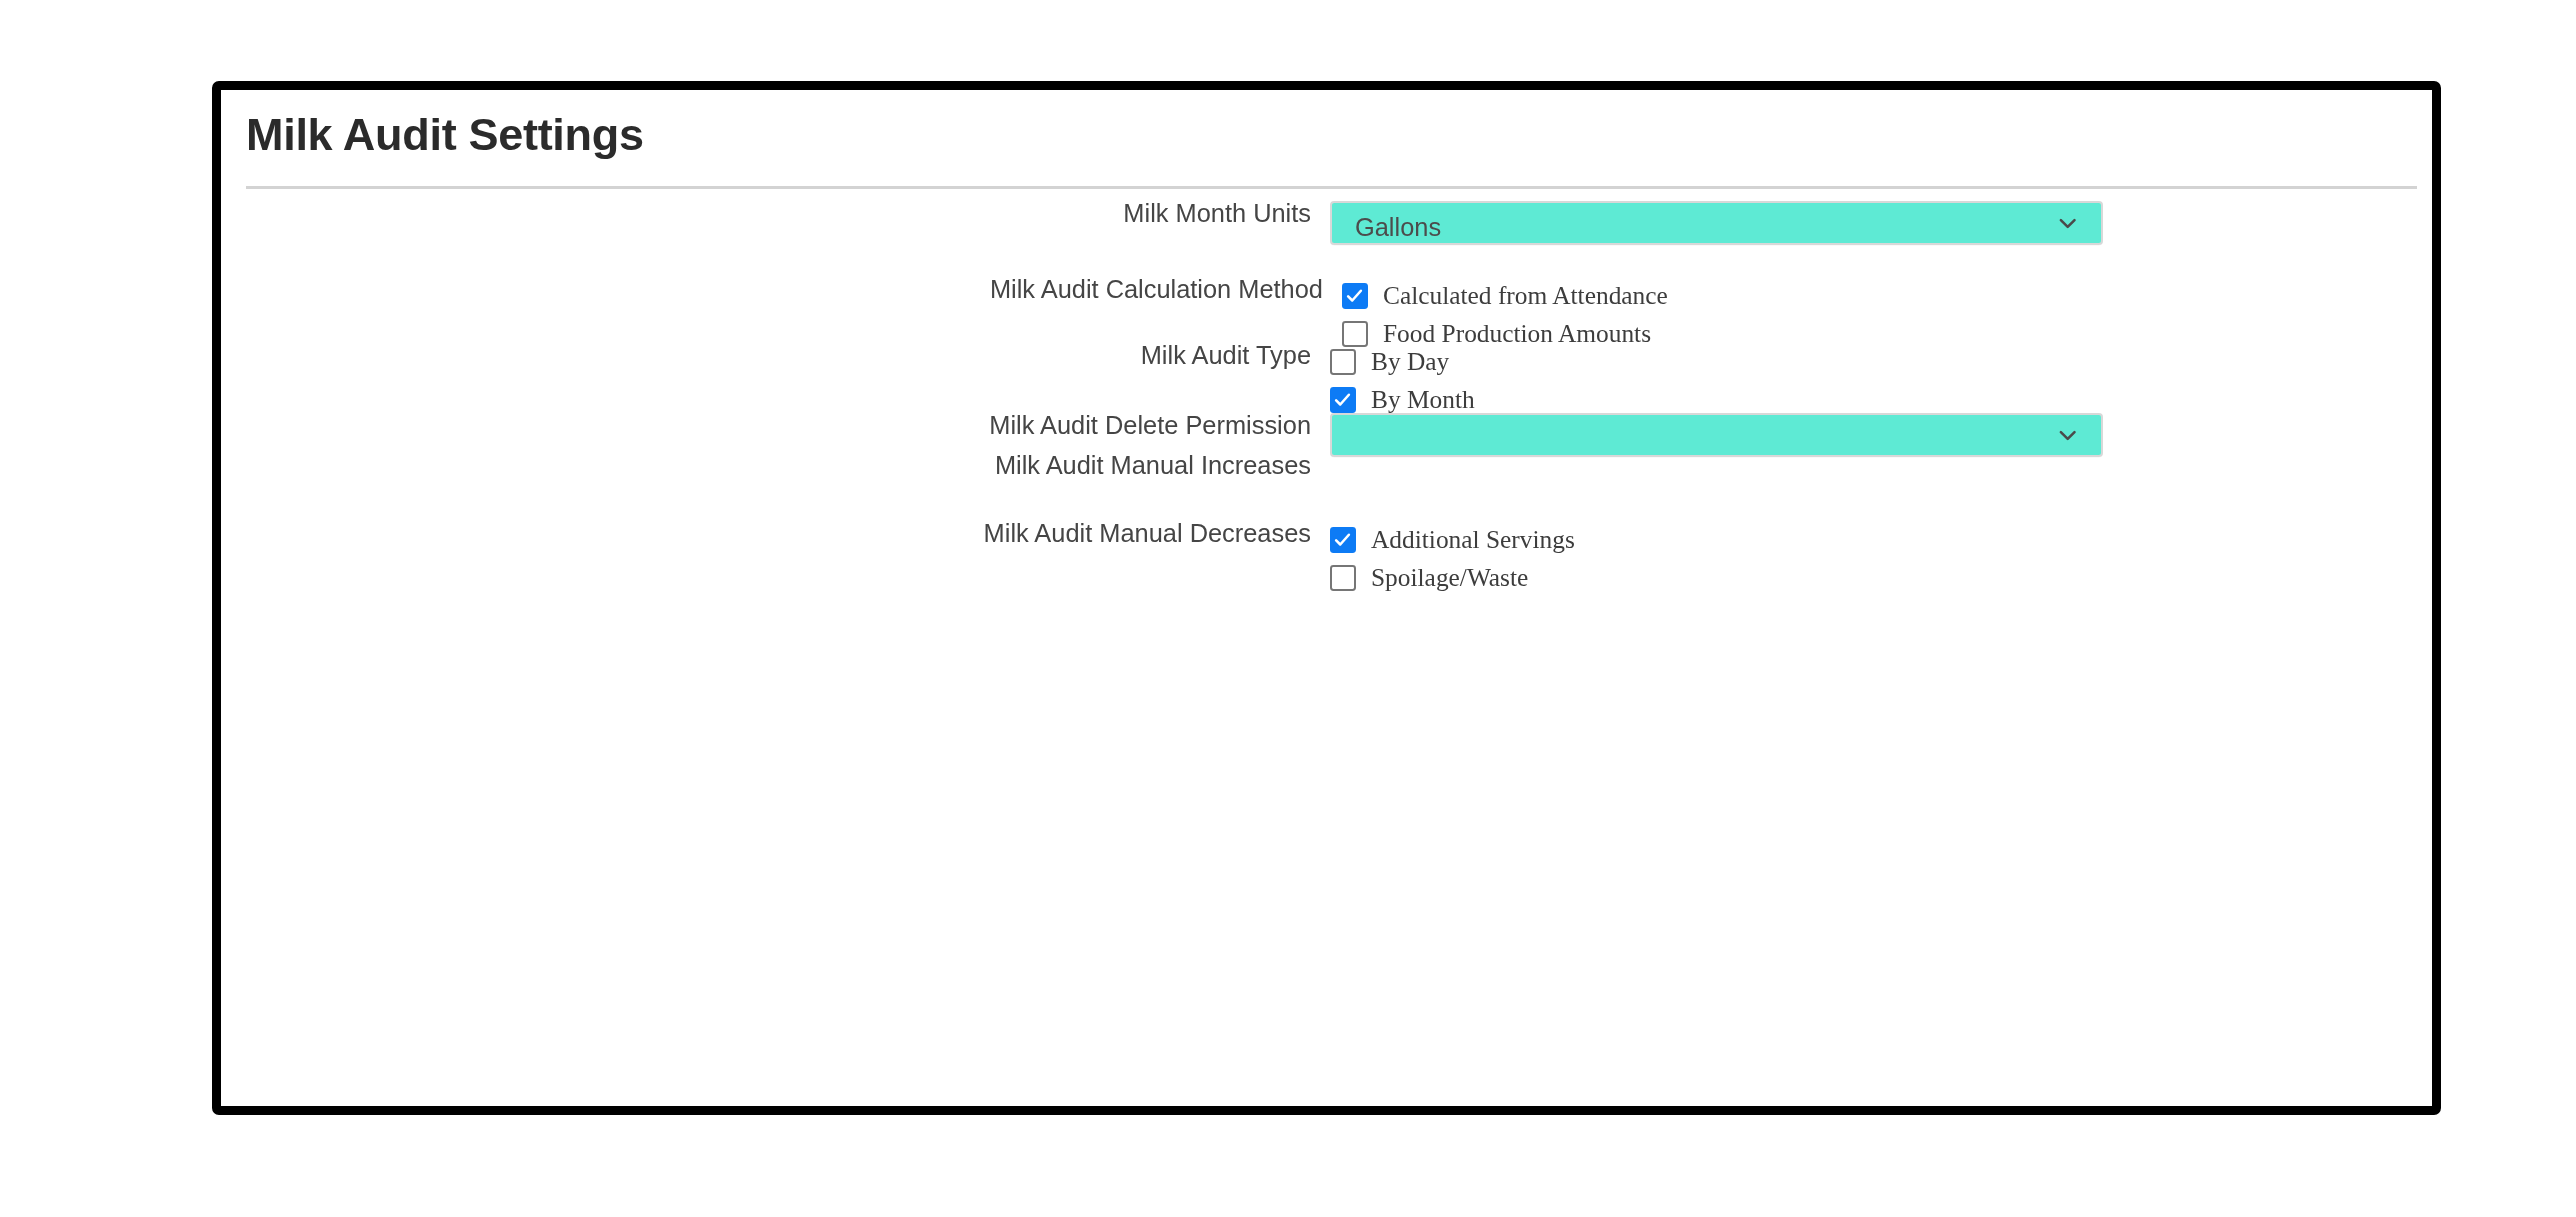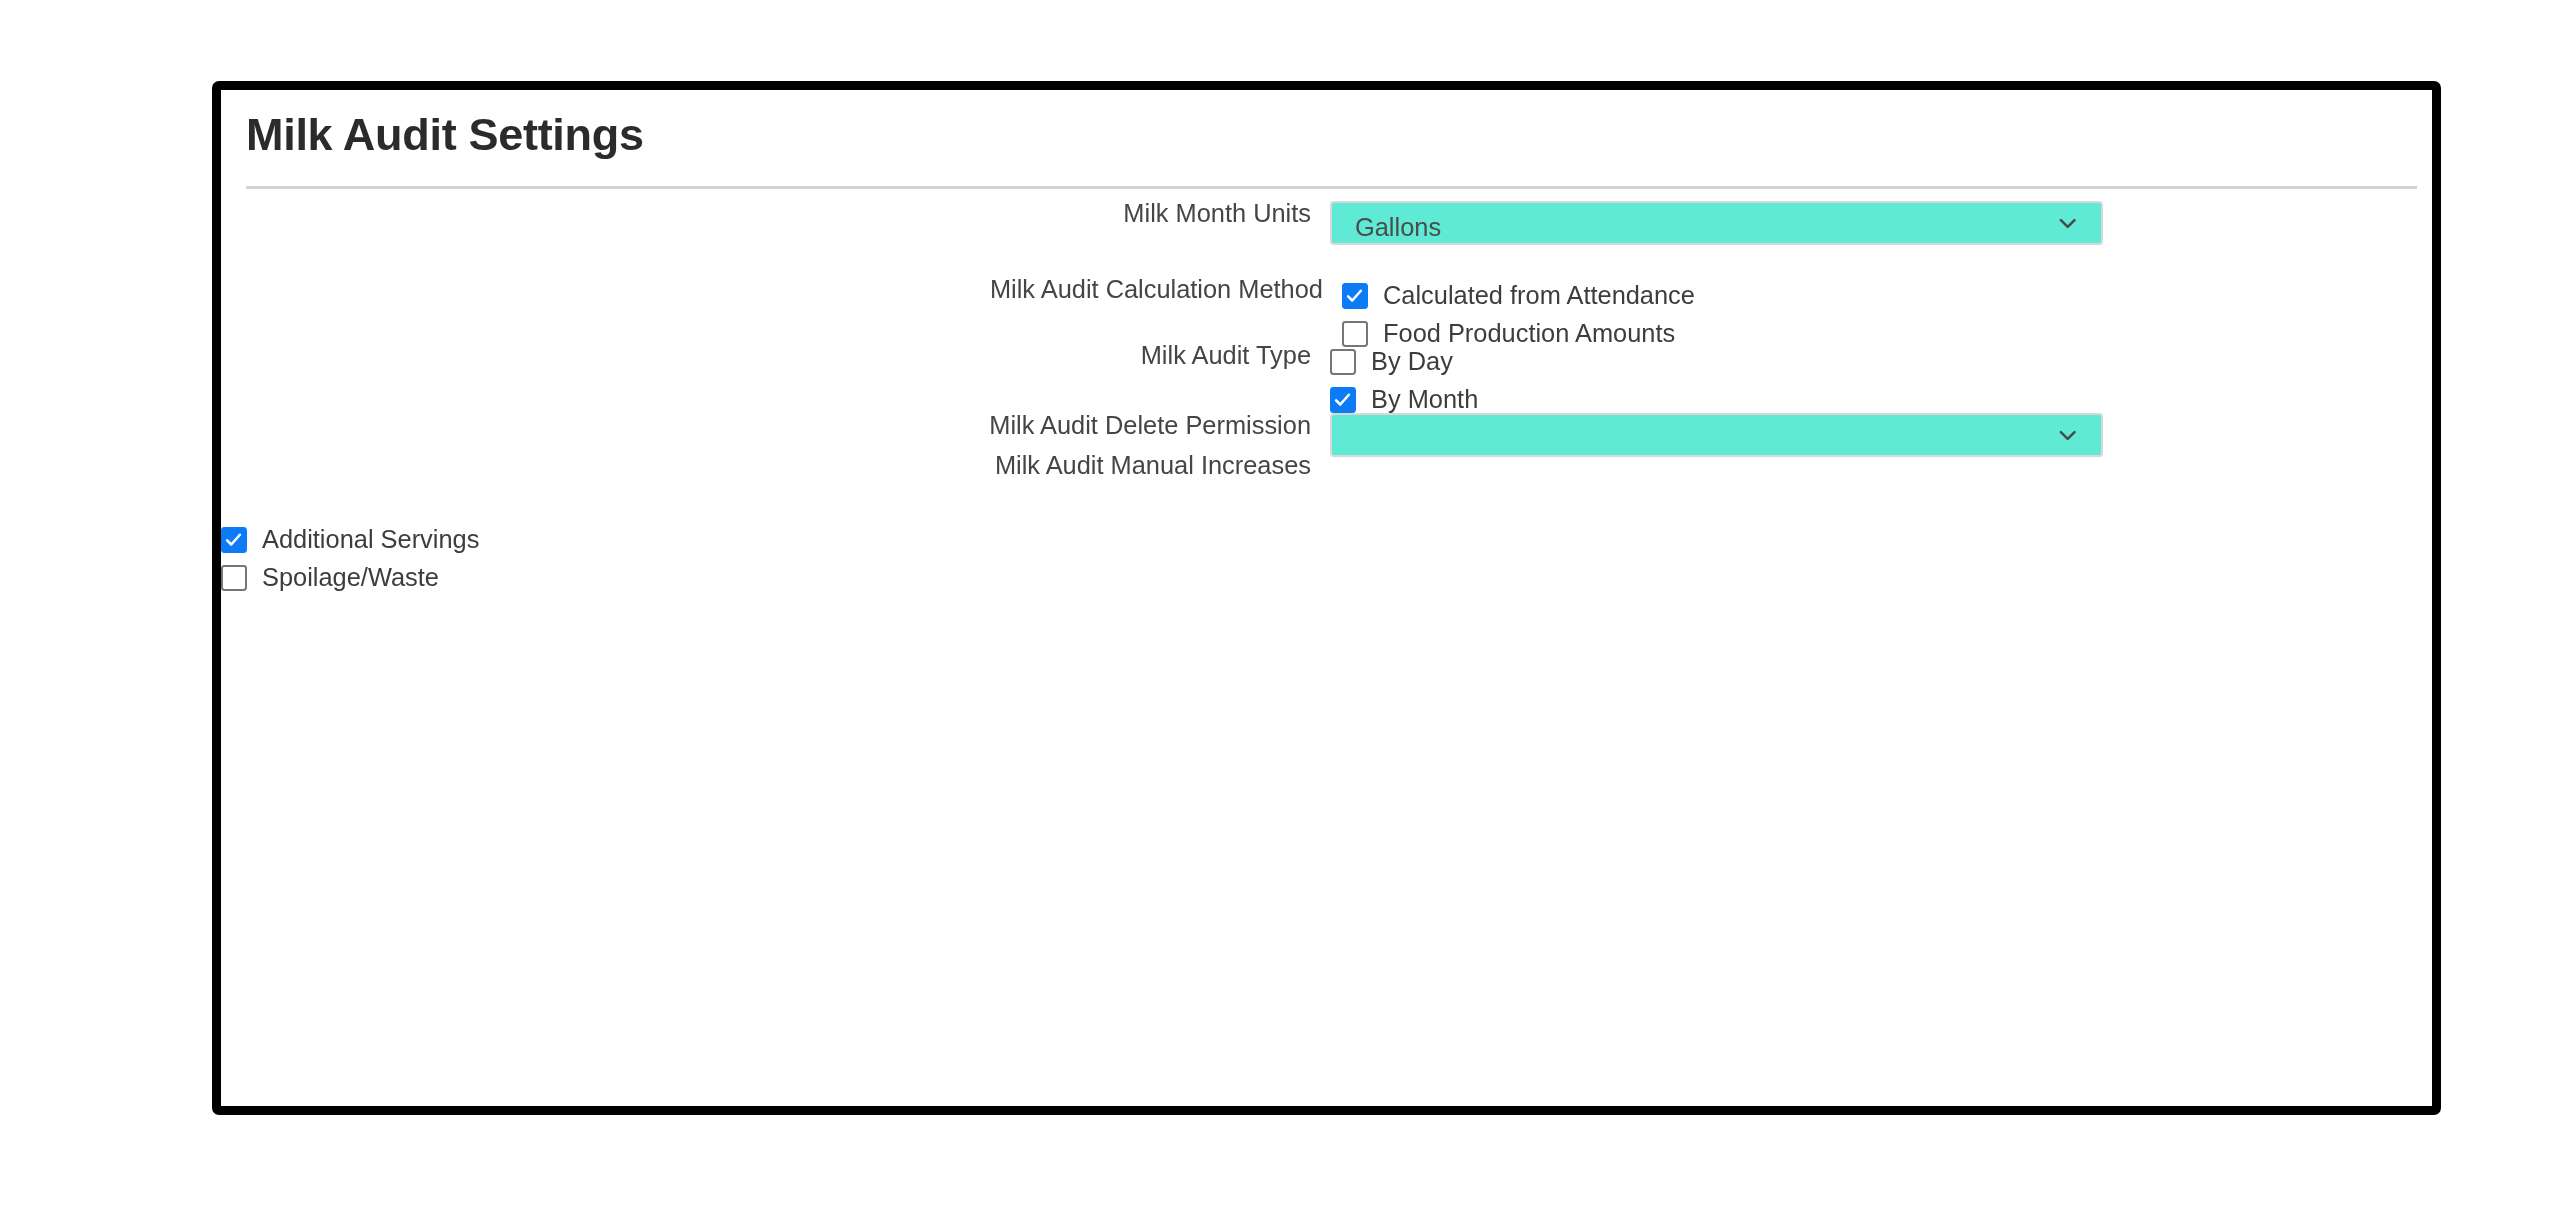--- a/index.html
+++ b/index.html
@@ -128,7 +128,7 @@
   .chevron-icon svg { display: block; }
 
   
-  .checkbox-group { display: block; }
+  .checkbox-group { display: block; font-family: Liberation Serif, serif; }
 
   .checkbox-item {
     display: flex;

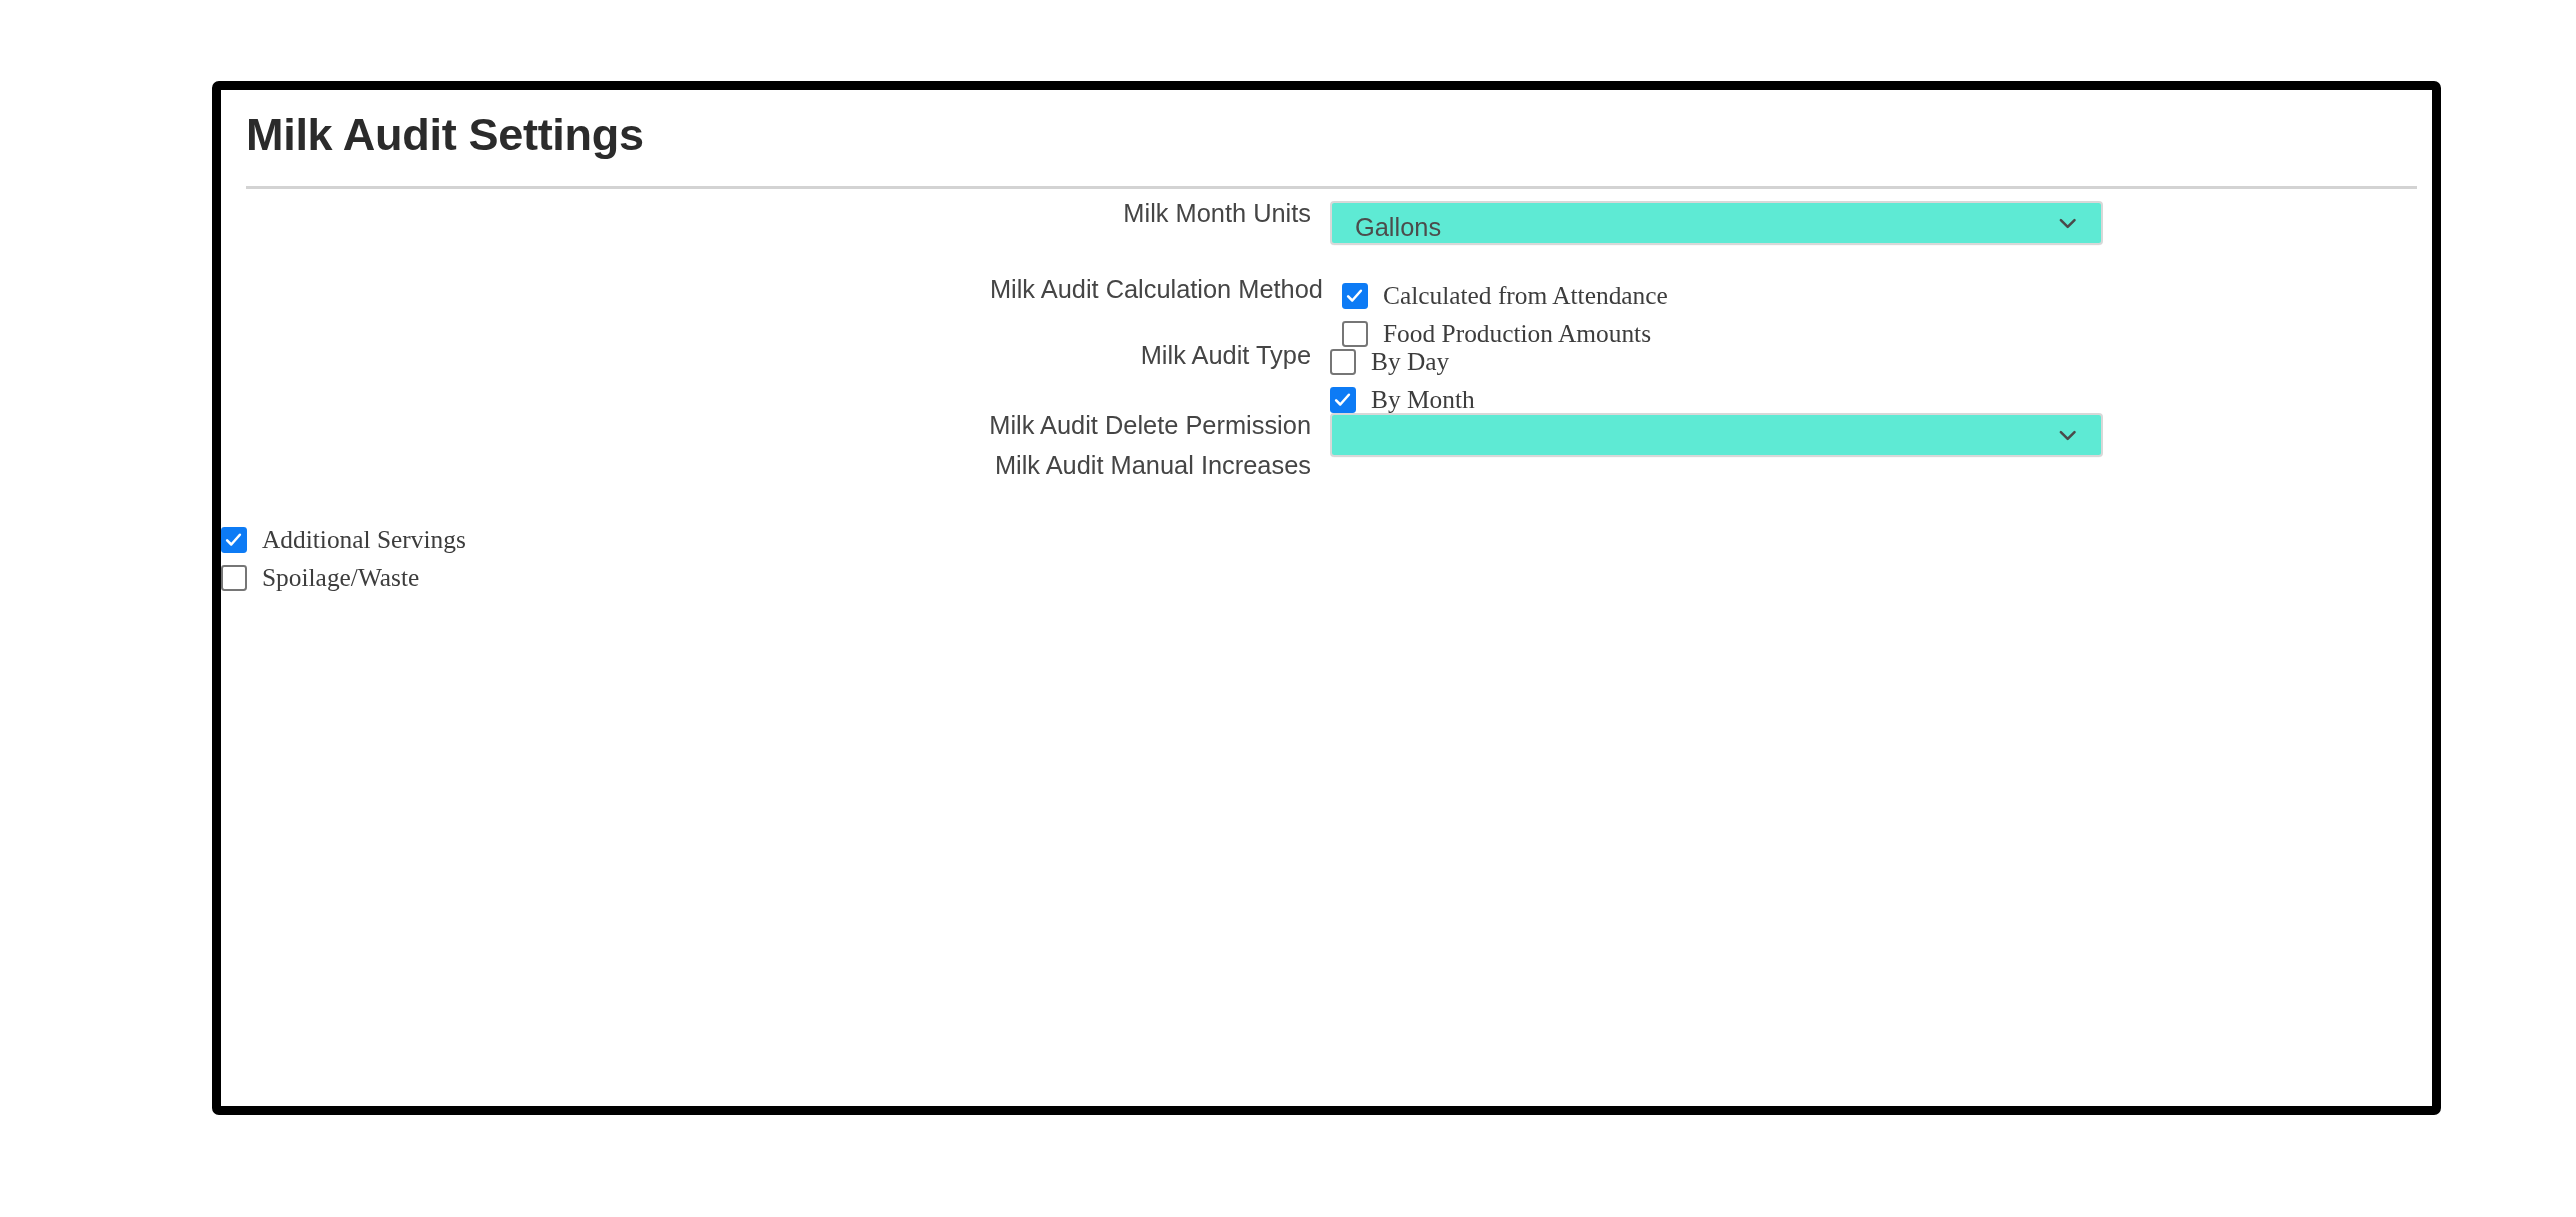--- a/index.html
+++ b/index.html
@@ -247,6 +247,7 @@
             <div class="row-label">Milk Audit Manual Increases</div>
           </div>
           <div class="form-row" style="position: absolute; top: 335px; left: 0px;">
+            <div class="row-label">Milk Audit Manual Decreases</div>
             <div class="row-field">
               <div class="checkbox-group">
                 <div class="checkbox-item">

